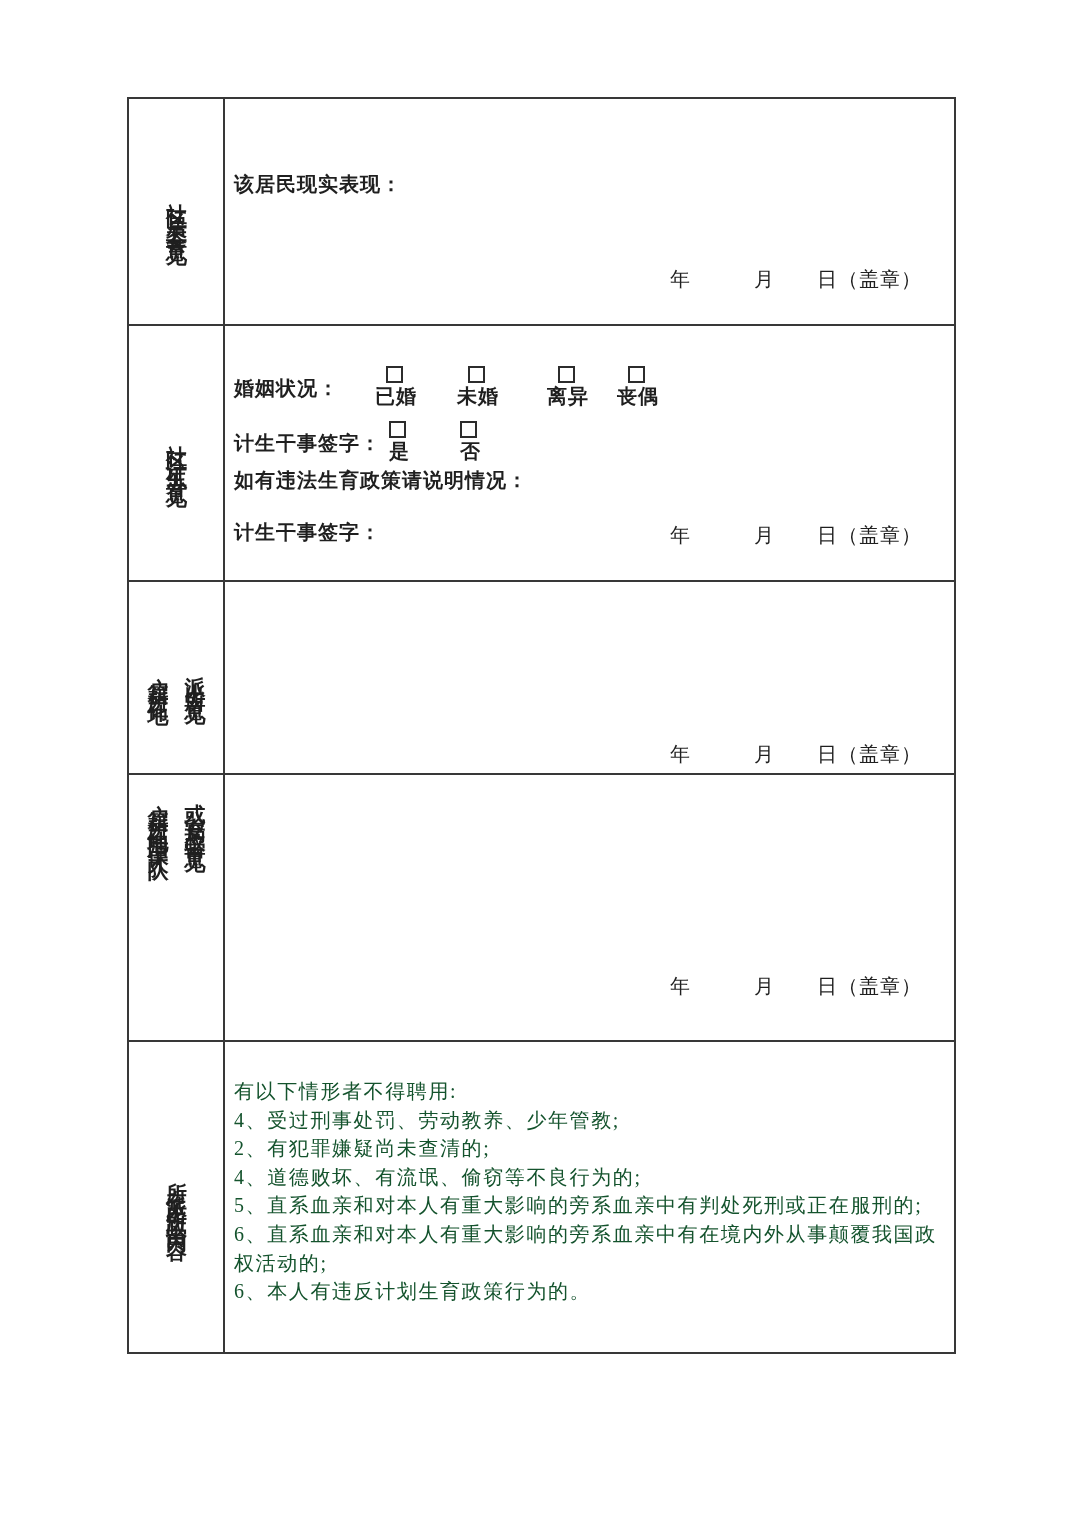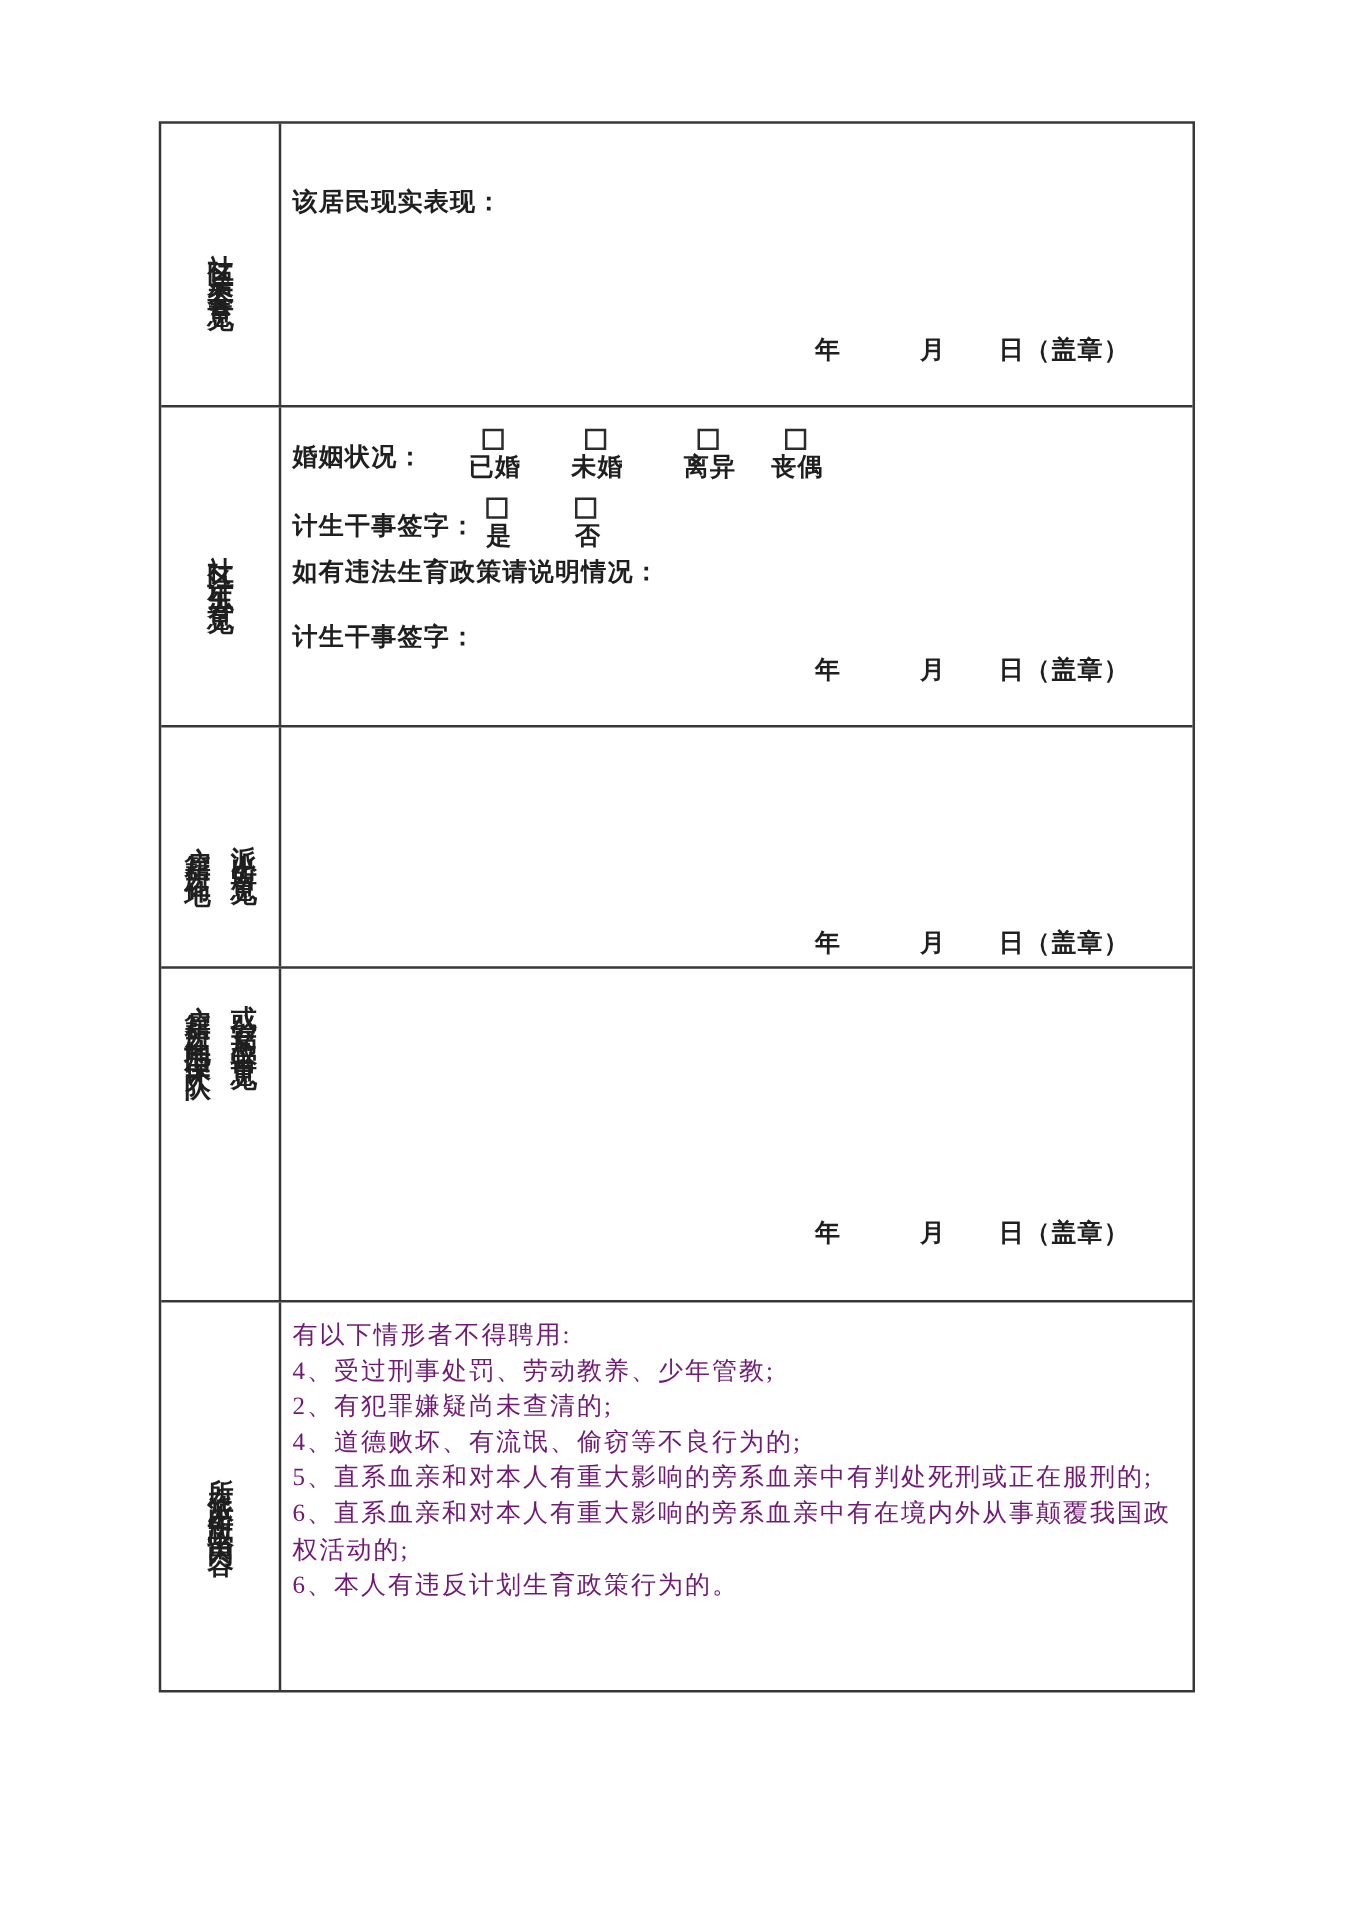--- a/index.html
+++ b/index.html
@@ -52,7 +52,7 @@
     line-height: 1;
     white-space: nowrap;
   }
-  .content-cell { flex: 1; position: relative; font-size: 20px; }
+  .content-cell { flex: 1; position: relative; font-size: 20px; margin-top: 23px; }
 
   .abs { position: absolute; white-space: nowrap; }
   .label-strong { font-weight: 600; letter-spacing: 1px; }

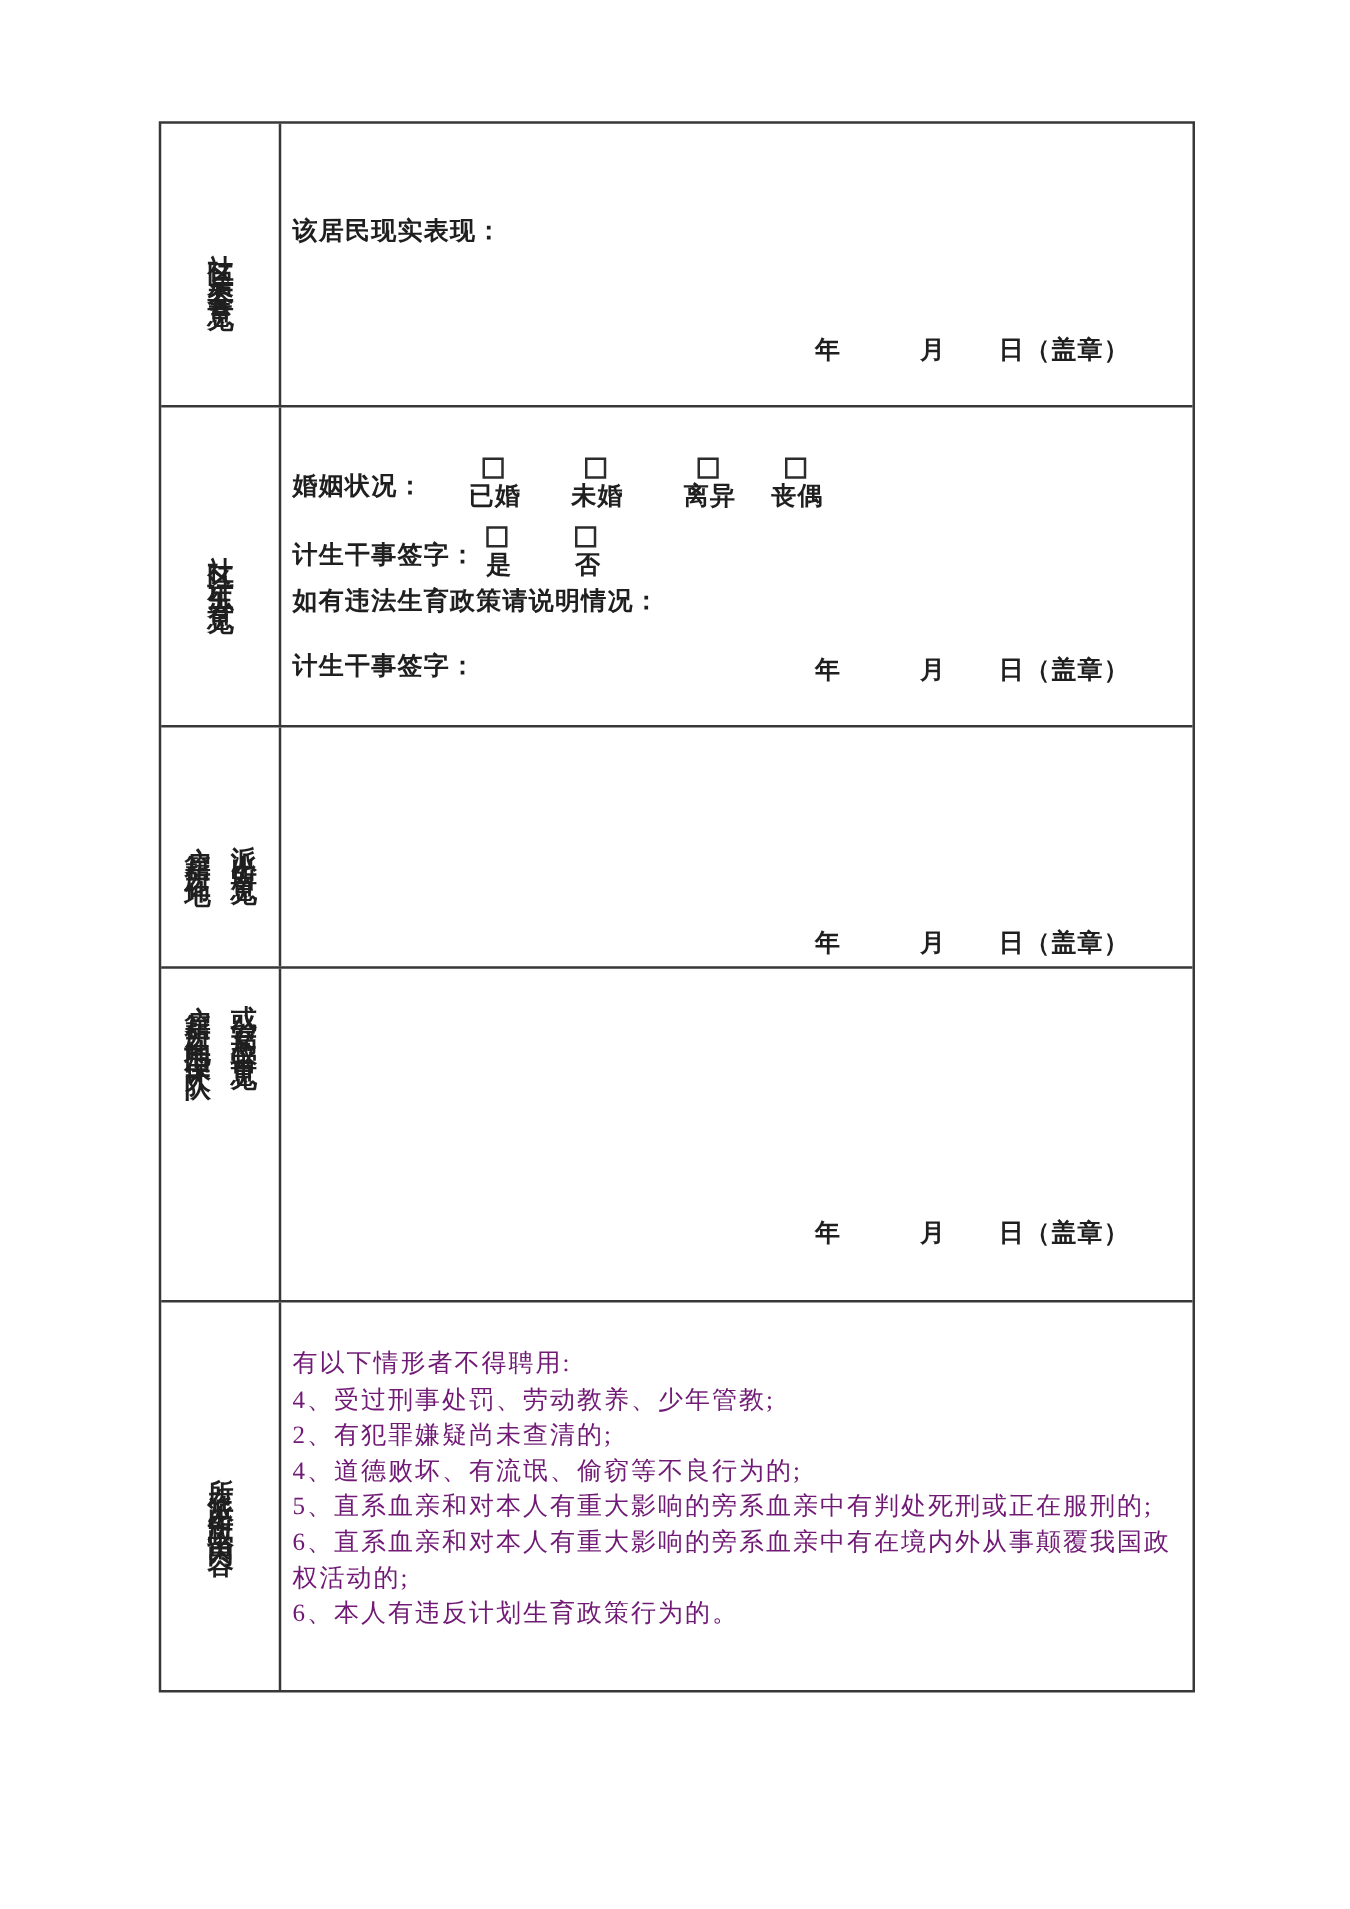--- a/index.html
+++ b/index.html
@@ -58,8 +58,8 @@
   .label-strong { font-weight: 600; letter-spacing: 1px; }
   .date-line {
     position: absolute;
-    right: 50px;
-    font-weight: 700;
+    right: 32px;
+    font-weight: 400;
     letter-spacing: 1px;
     white-space: nowrap;
   }

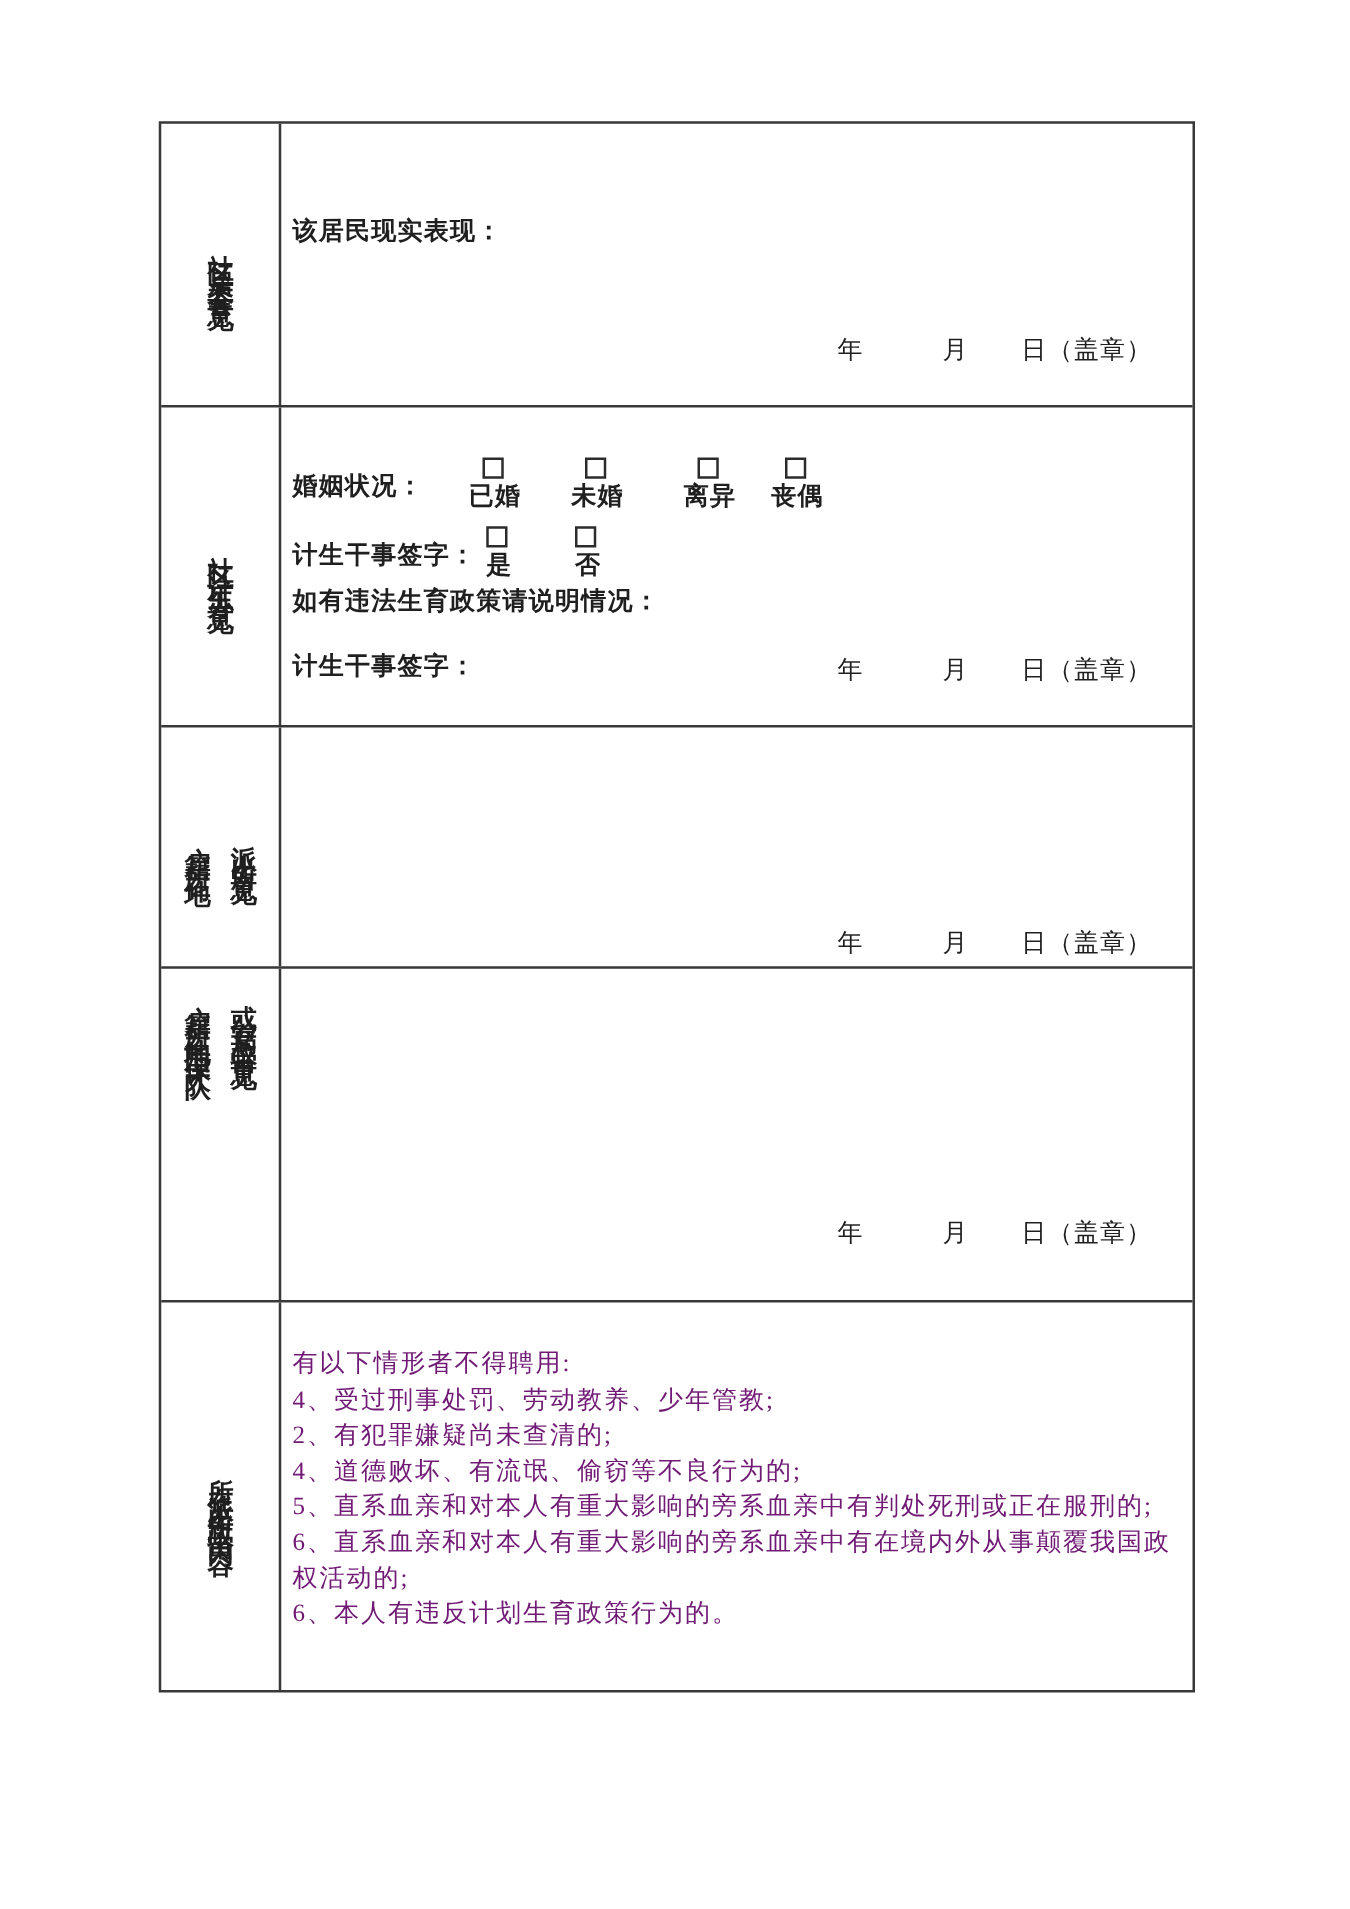--- a/index.html
+++ b/index.html
@@ -79,7 +79,7 @@
     padding: 12px 14px 0 9px;
     font-size: 20px;
     line-height: 28.6px;
-    color: #701a75;
+    color: #14532d;
     letter-spacing: 1.6px;
     font-weight: 400;
   }

